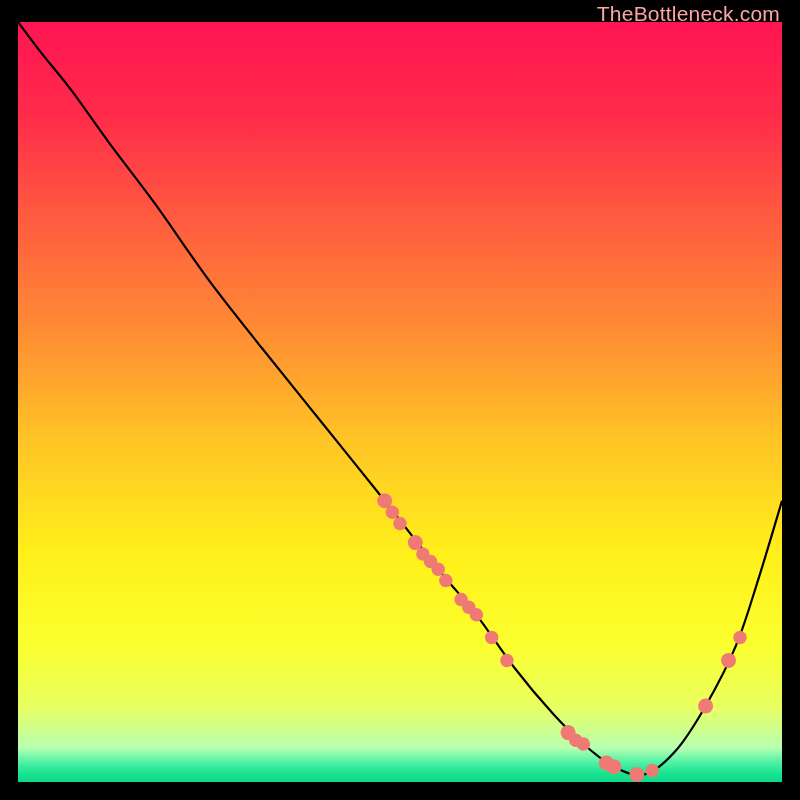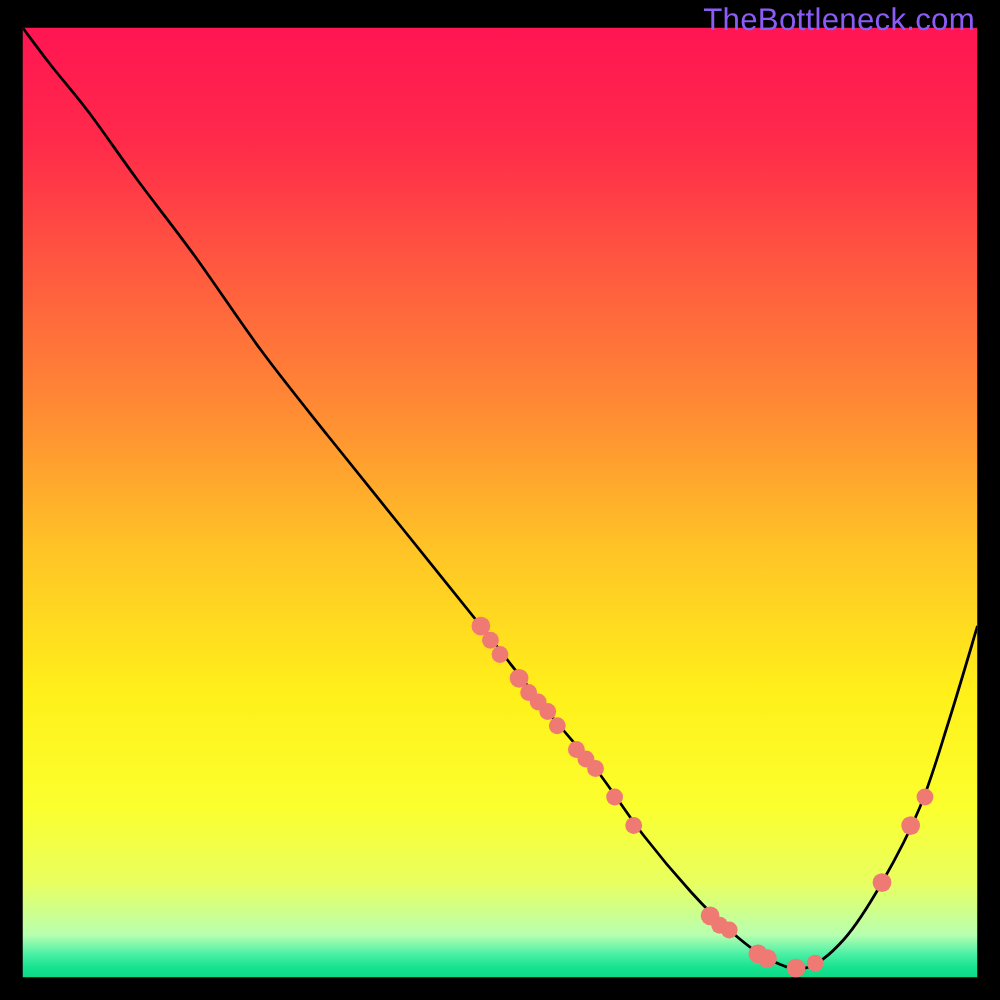--- a/index.html
+++ b/index.html
@@ -23,8 +23,8 @@
     position: absolute;
     top: 2px;
     right: 20px;
-    color: #8b5cf6;
-    font-size: 25px;
+    color: #fca5a5;
+    font-size: 21px;
     font-weight: 500;
     letter-spacing: 0.2px;
     z-index: 50;

